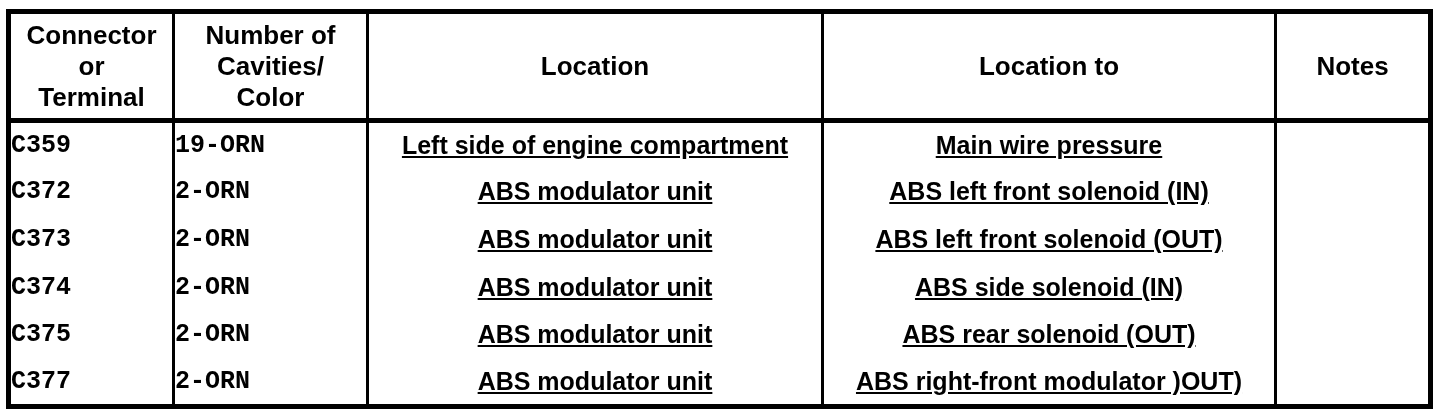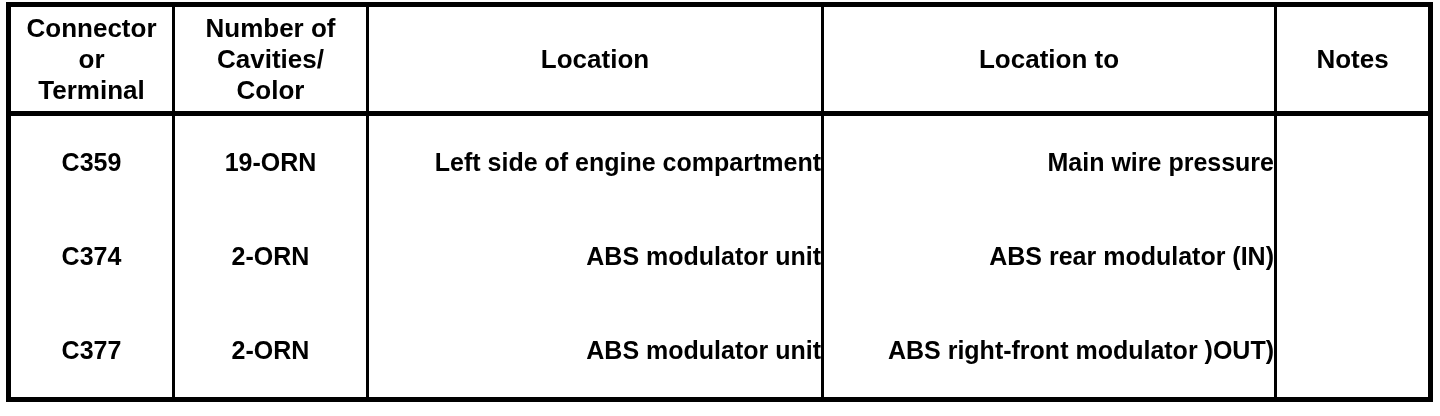--- a/index.html
+++ b/index.html
@@ -17,7 +17,7 @@
   table.connector-table {
     border-collapse: collapse;
     table-layout: fixed;
-    margin: 2px 0 0 6px;
+    margin: 9px 0 0 6px;
     width: 1427px;
     height: 400px;
     border: 5px solid #000000;

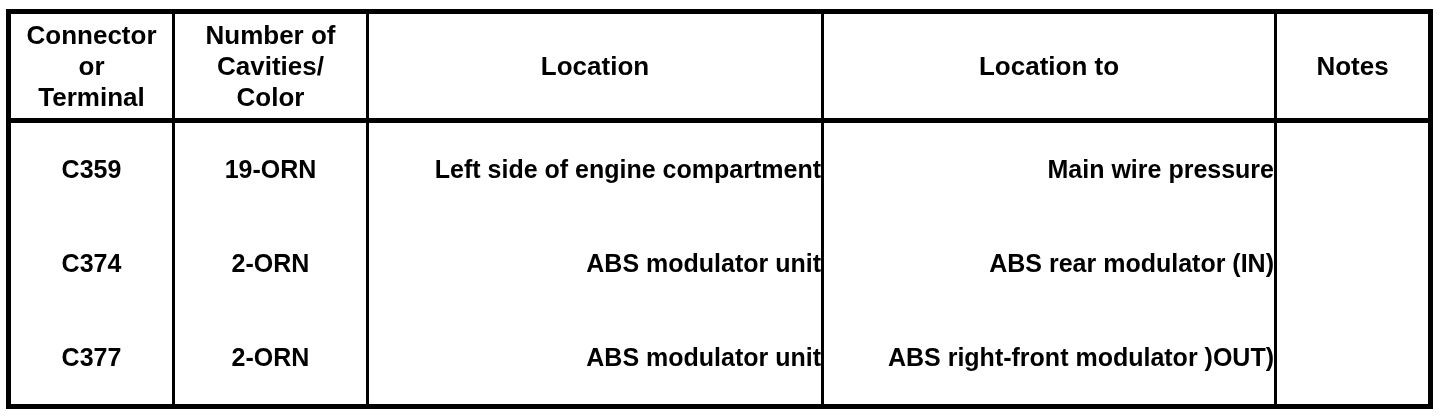--- a/index.html
+++ b/index.html
@@ -52,7 +52,7 @@
     white-space: nowrap;
   }
   td.col-connector, td.col-cavities {
-    text-align: center;
+    font-family: Liberation Mono, monospace;
   }
   td.col-location, td.col-connects {
     text-align: right;

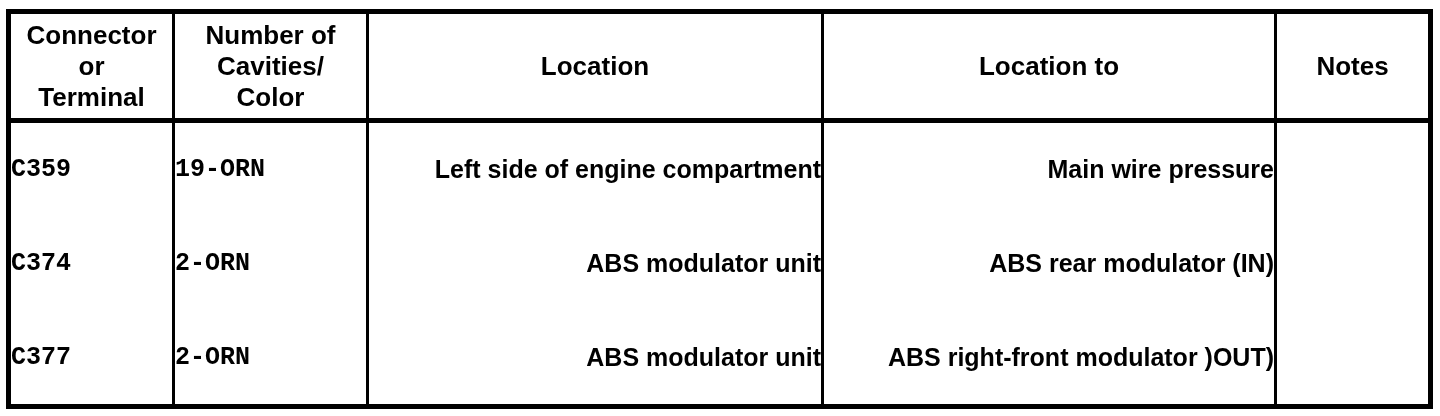--- a/index.html
+++ b/index.html
@@ -55,8 +55,9 @@
     font-family: Liberation Mono, monospace;
   }
   td.col-location, td.col-connects {
-    text-align: right;
+    text-align: center;
     padding-left: 14px;
+    text-decoration: underline;
   }
   td.col-notes {
     text-align: left;

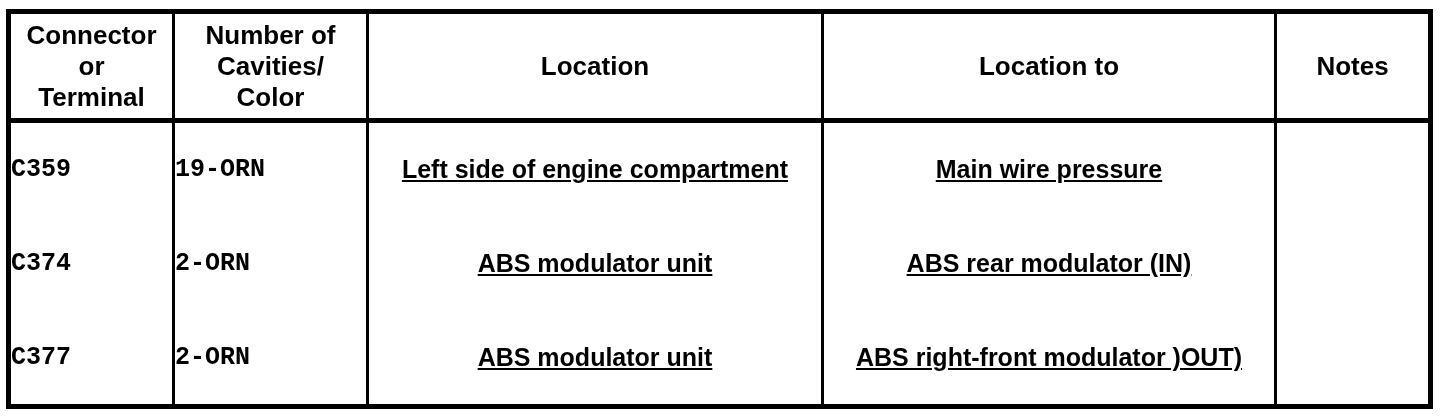--- a/index.html
+++ b/index.html
@@ -96,6 +96,13 @@
       <td class="col-notes"></td>
     </tr>
     <tr>
+      <td class="col-connector">C372</td>
+      <td class="col-cavities">2-ORN</td>
+      <td class="col-location">ABS modulator unit</td>
+      <td class="col-connects">ABS left front solenoid (IN)</td>
+      <td class="col-notes"></td>
+    </tr>
+    <tr>
       <td class="col-connector">C374</td>
       <td class="col-cavities">2-ORN</td>
       <td class="col-location">ABS modulator unit</td>

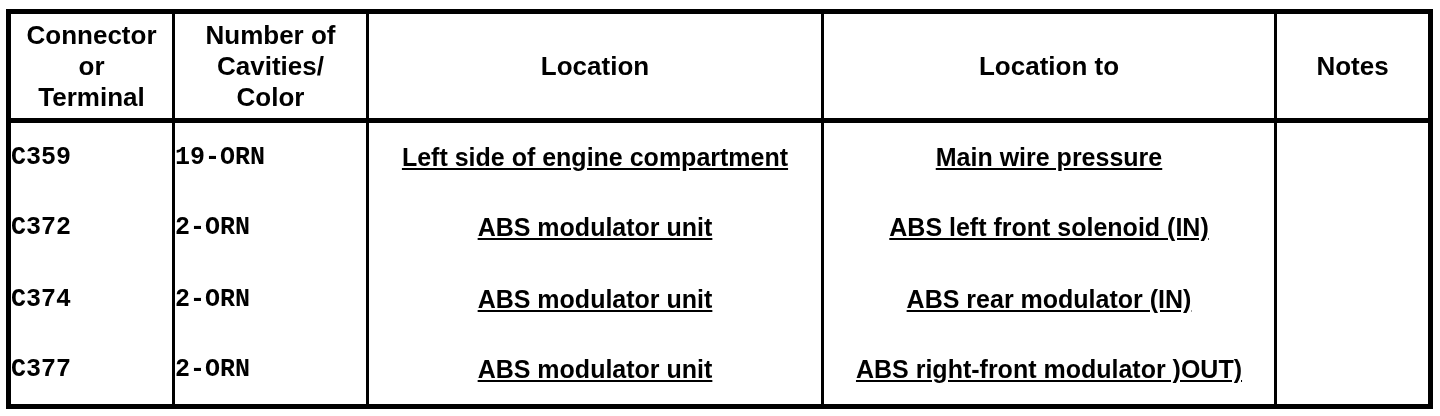--- a/index.html
+++ b/index.html
@@ -103,6 +103,13 @@
       <td class="col-notes"></td>
     </tr>
     <tr>
+      <td class="col-connector">C373</td>
+      <td class="col-cavities">2-ORN</td>
+      <td class="col-location">ABS modulator unit</td>
+      <td class="col-connects">ABS left front solenoid (OUT)</td>
+      <td class="col-notes"></td>
+    </tr>
+    <tr>
       <td class="col-connector">C374</td>
       <td class="col-cavities">2-ORN</td>
       <td class="col-location">ABS modulator unit</td>

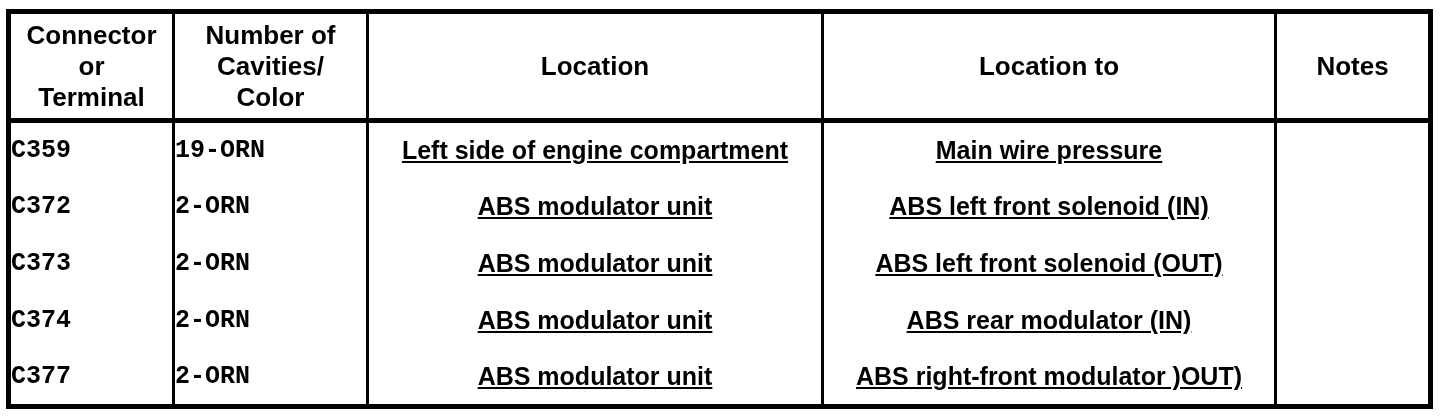--- a/index.html
+++ b/index.html
@@ -113,7 +113,7 @@
       <td class="col-connector">C374</td>
       <td class="col-cavities">2-ORN</td>
       <td class="col-location">ABS modulator unit</td>
-      <td class="col-connects">ABS rear modulator (IN)</td>
+      <td class="col-connects">ABS side solenoid (IN)</td>
       <td class="col-notes"></td>
     </tr>
     <tr>

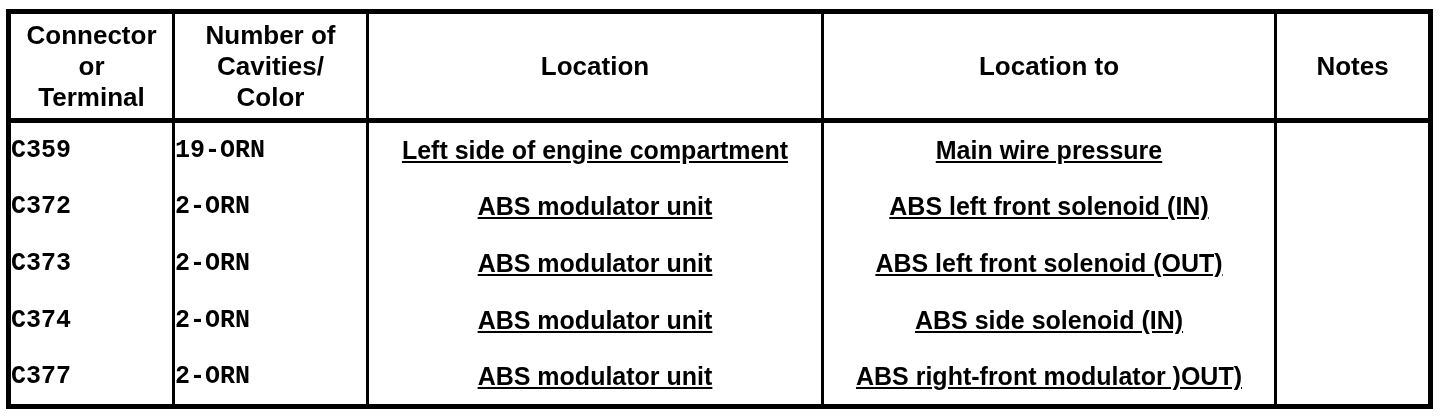--- a/index.html
+++ b/index.html
@@ -117,6 +117,13 @@
       <td class="col-notes"></td>
     </tr>
     <tr>
+      <td class="col-connector">C375</td>
+      <td class="col-cavities">2-ORN</td>
+      <td class="col-location">ABS modulator unit</td>
+      <td class="col-connects">ABS rear solenoid (OUT)</td>
+      <td class="col-notes"></td>
+    </tr>
+    <tr>
       <td class="col-connector">C377</td>
       <td class="col-cavities">2-ORN</td>
       <td class="col-location">ABS modulator unit</td>

